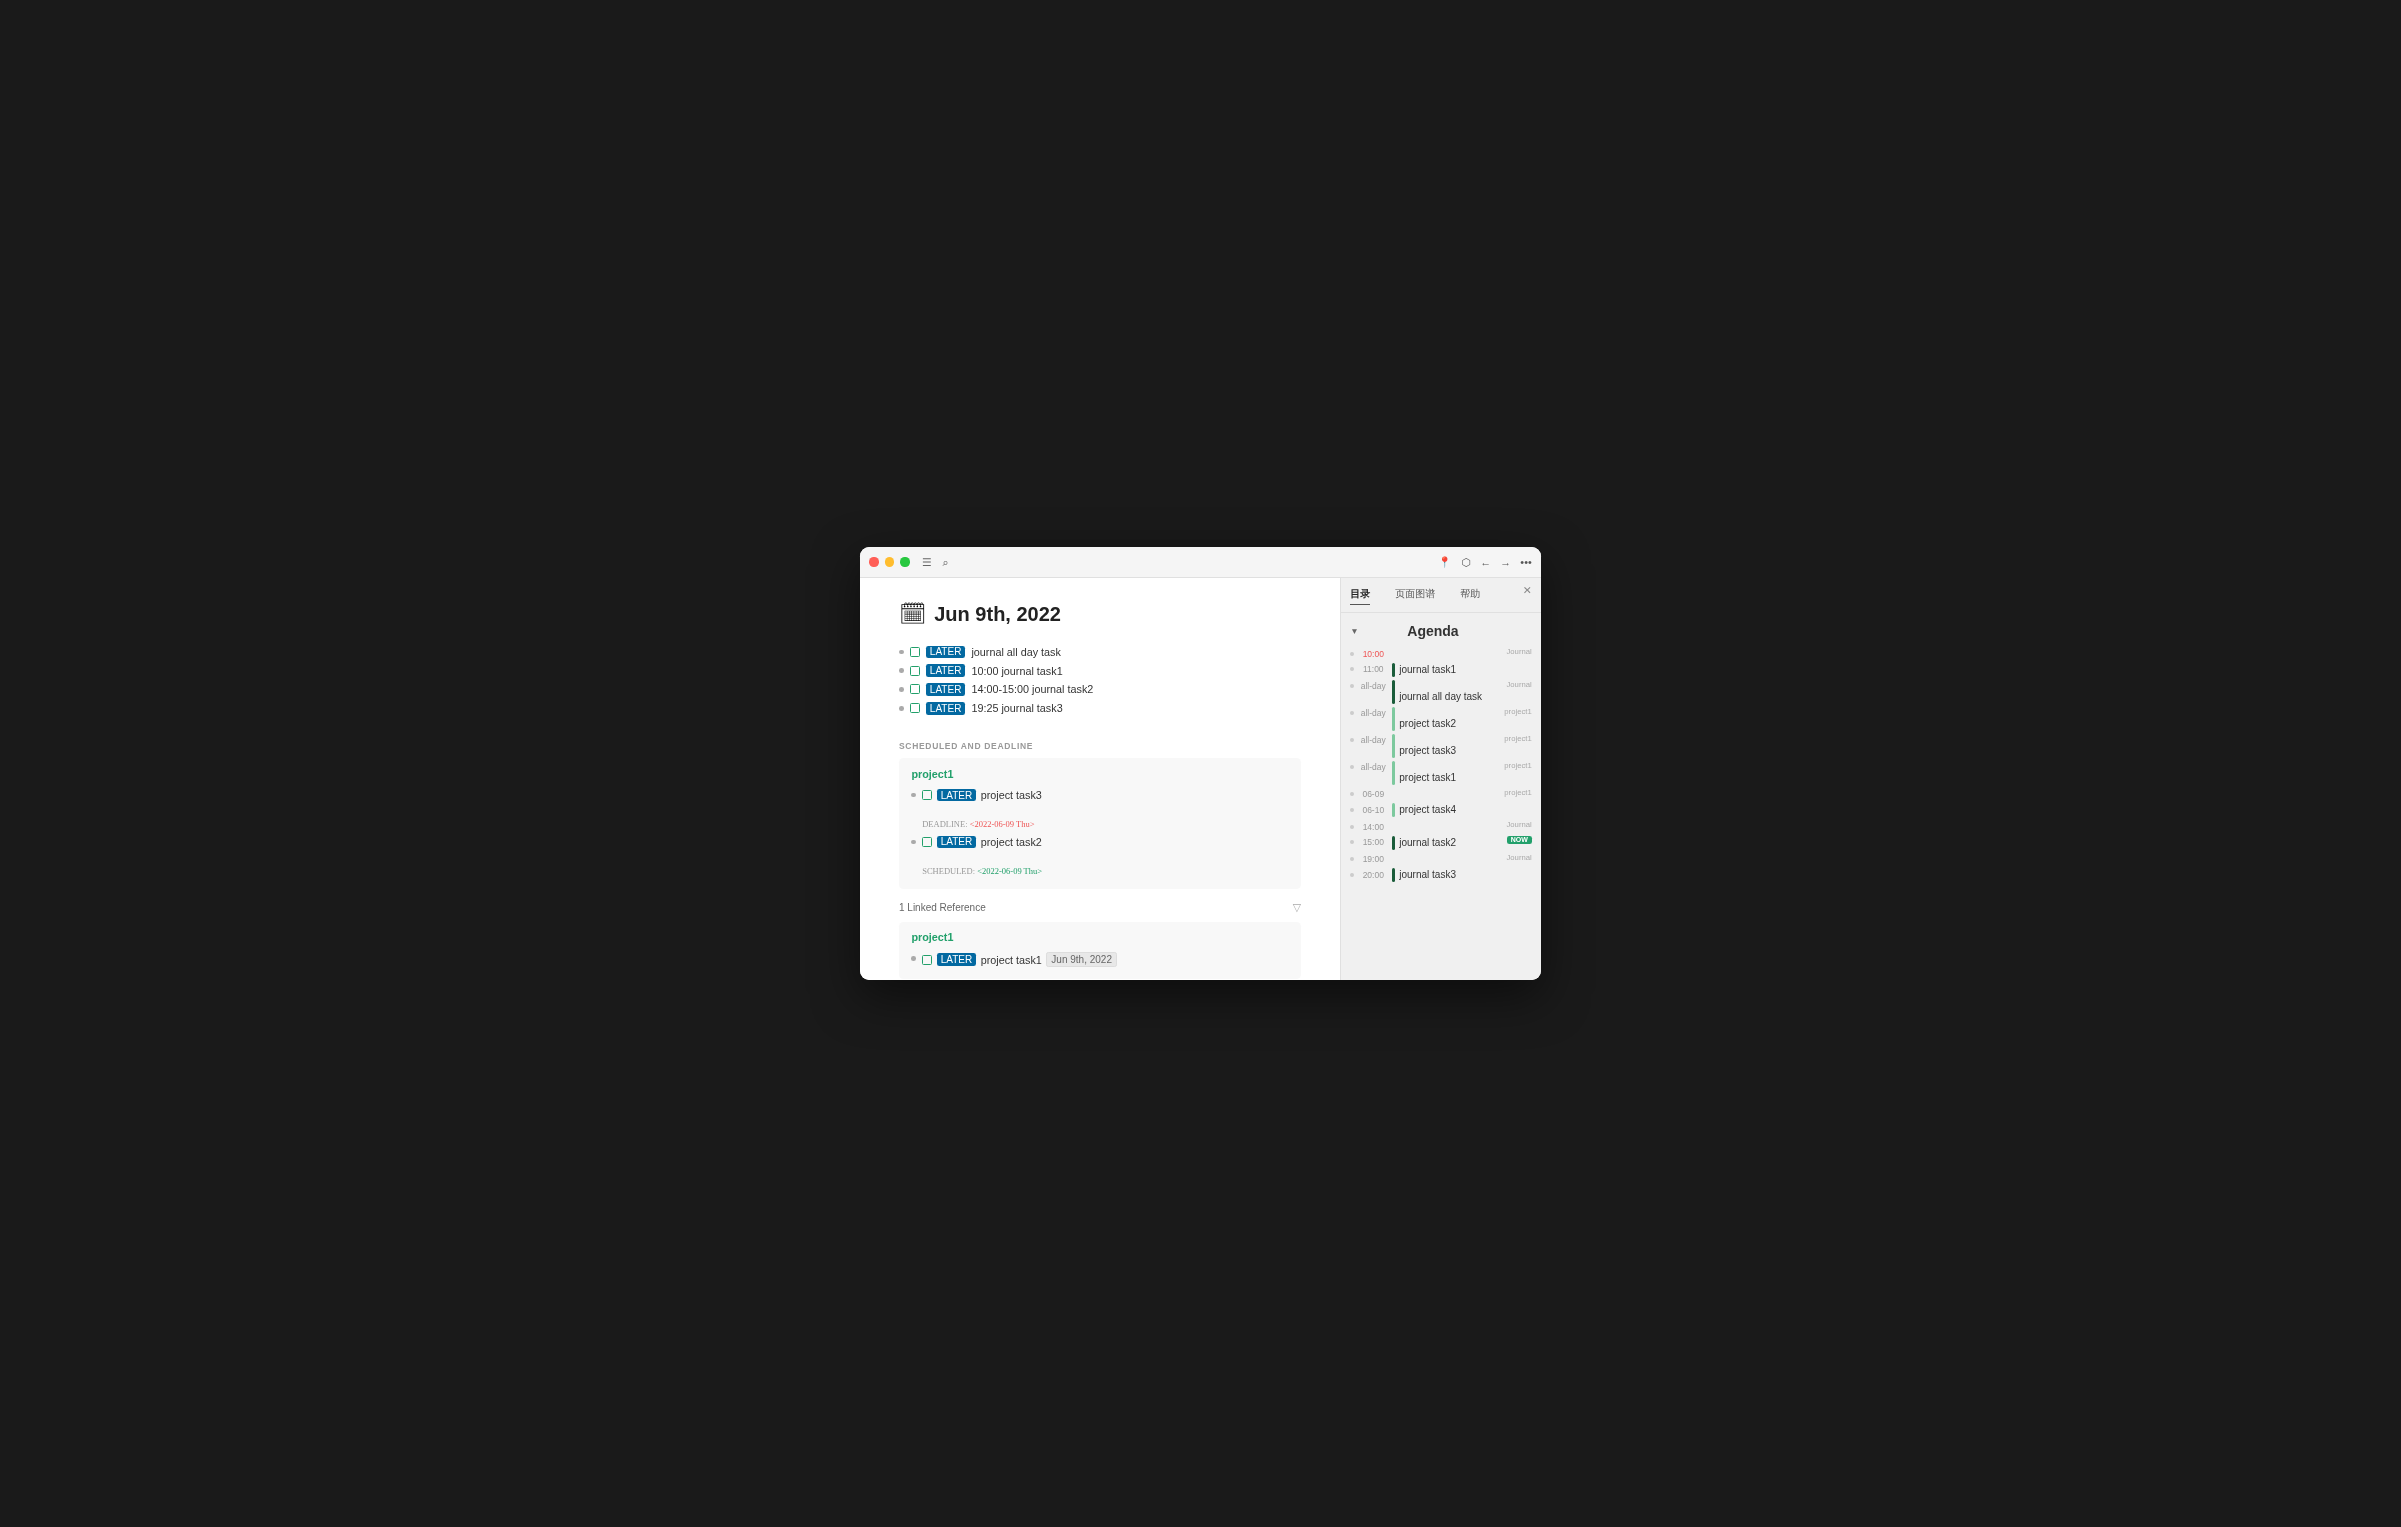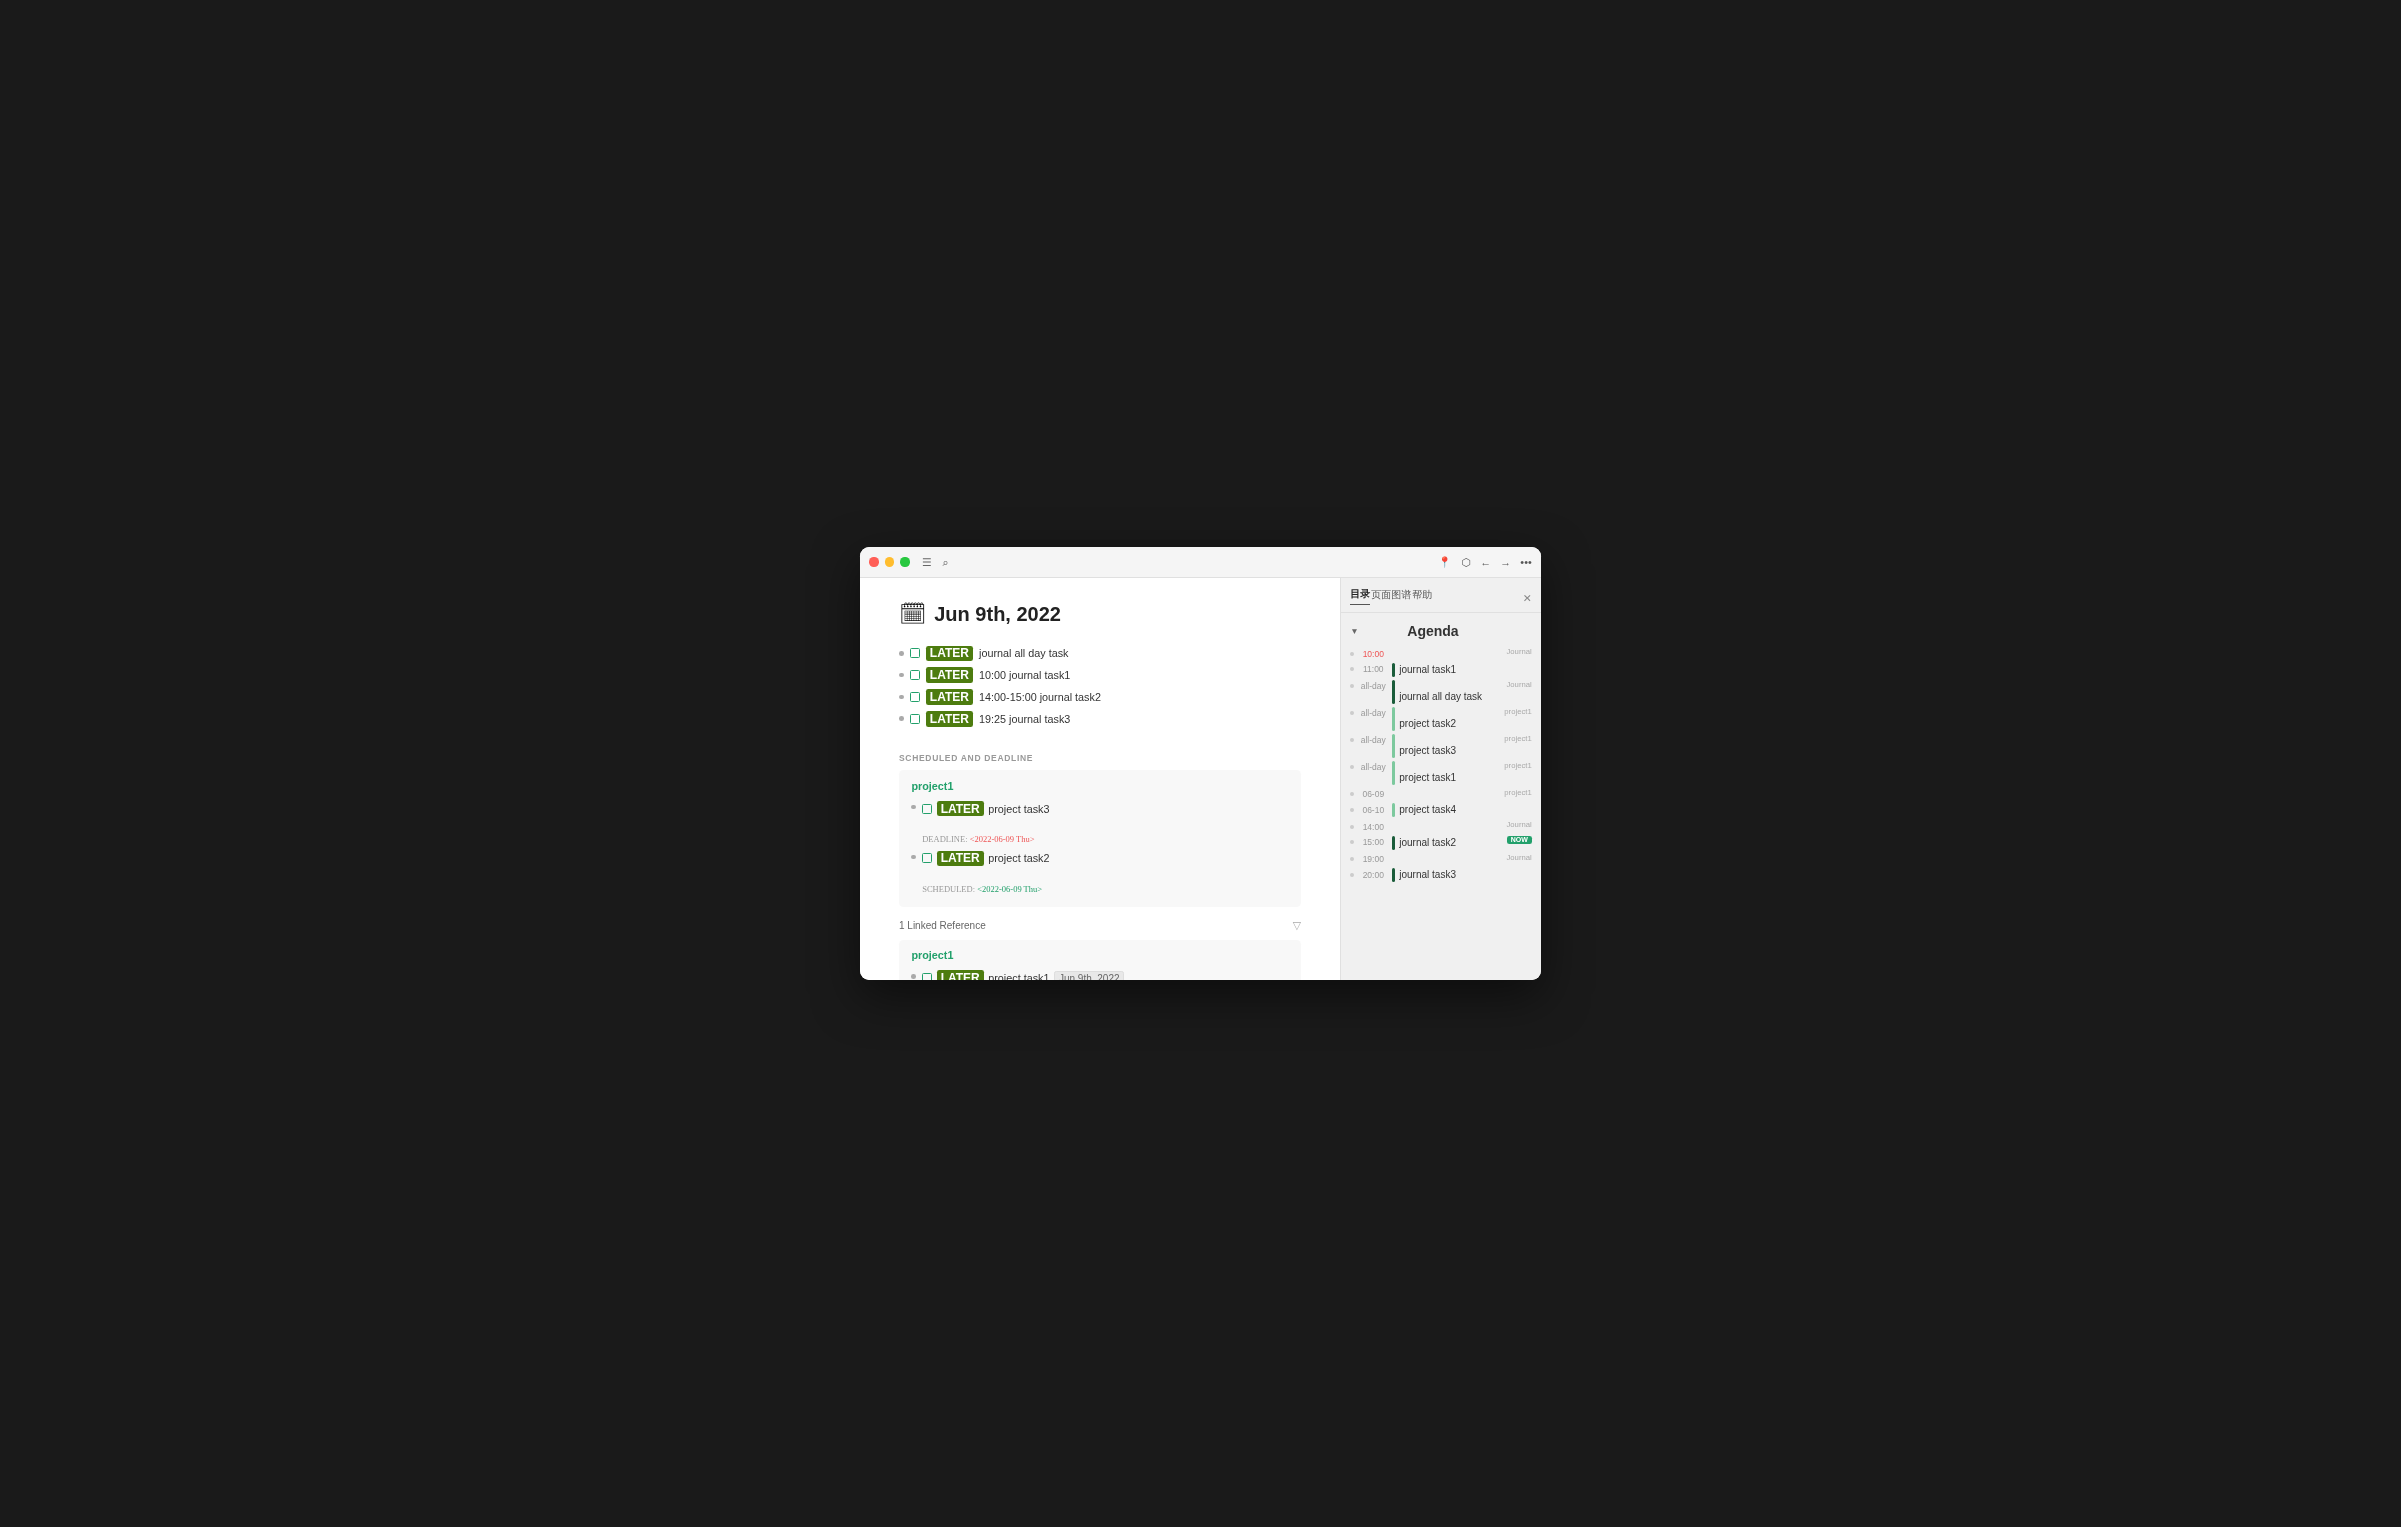--- a/index.html
+++ b/index.html
@@ -217,9 +217,9 @@
     }
     .right-panel-header {
       display: flex;
-      align-items: flex-end;
+      align-items: flex-start;
       padding: 6.2px 9.3px;
-      gap: 1px;
+      gap: 25px;
       border-bottom: 0.8px solid #e0e0e0;
       flex-shrink: 0;
     }

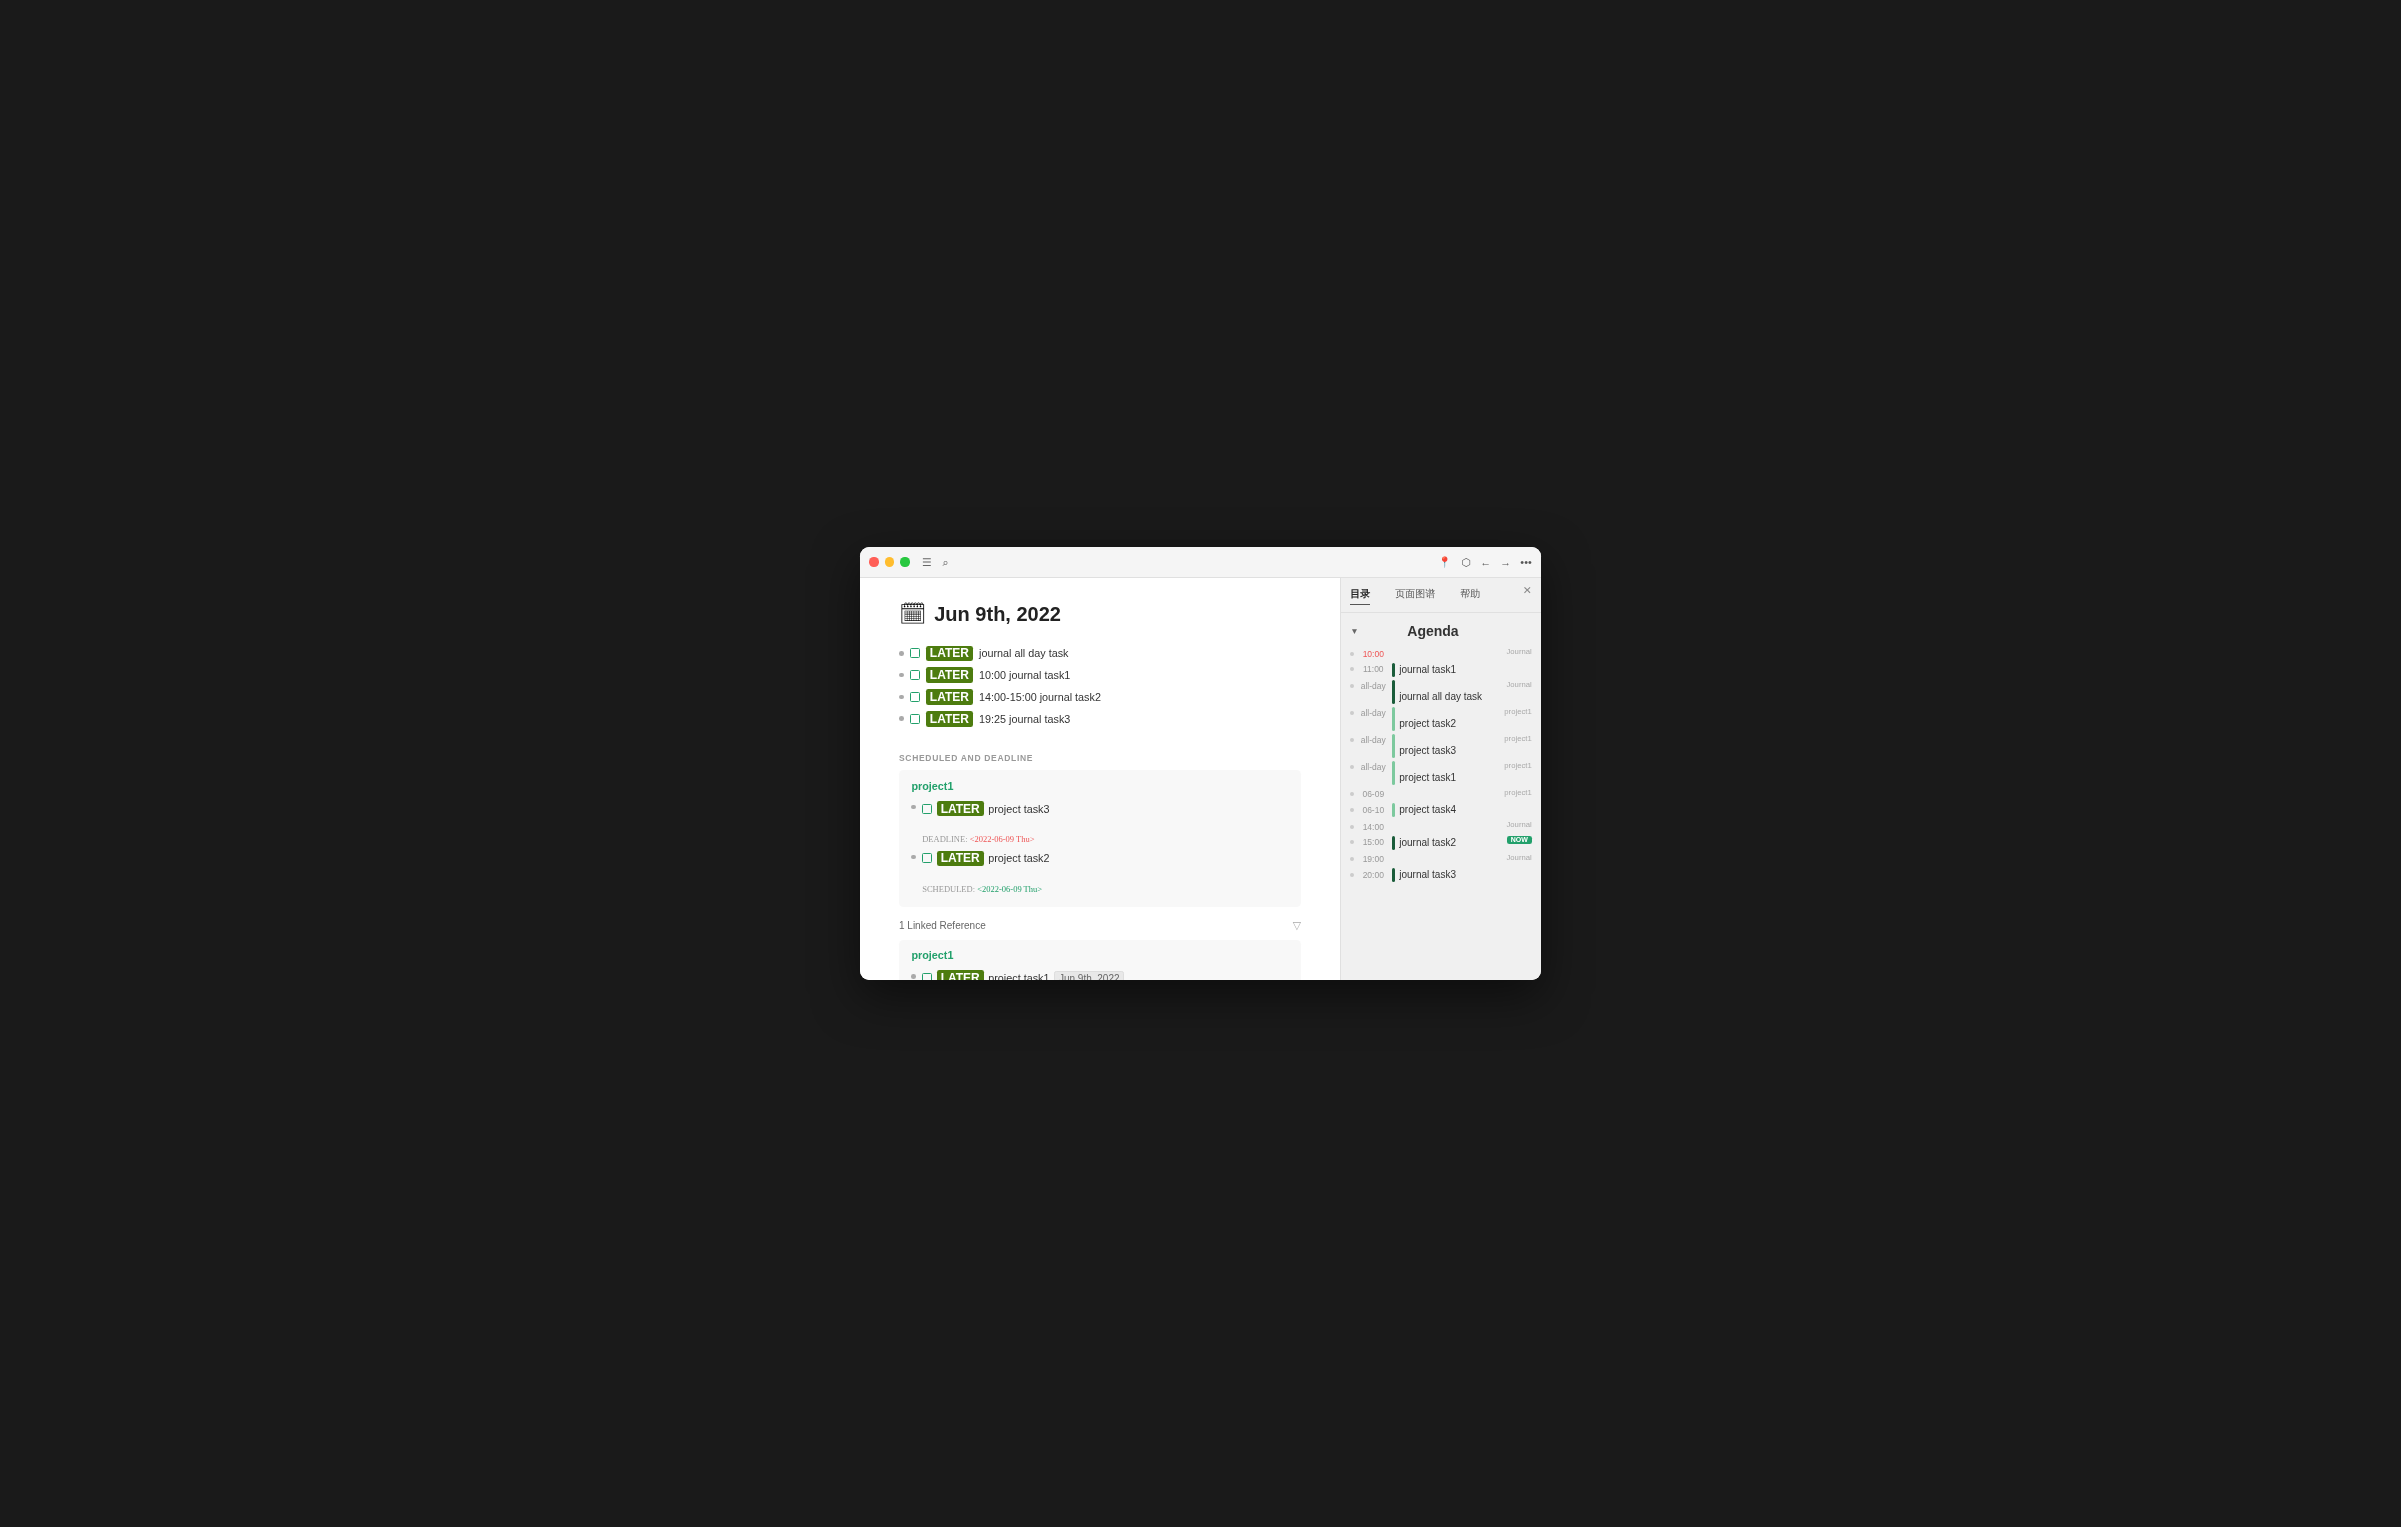--- a/index.html
+++ b/index.html
@@ -114,10 +114,10 @@
       flex-shrink: 0;
     }
     .badge-later {
-      background: #4d7c0f;
+      background: #0369a1;
       color: white;
-      font-size: 12px;
-      font-weight: 700;
+      font-size: 10px;
+      font-weight: 400;
       padding: 0.8px 3.9px;
       border-radius: 2.3px;
       text-transform: uppercase;

